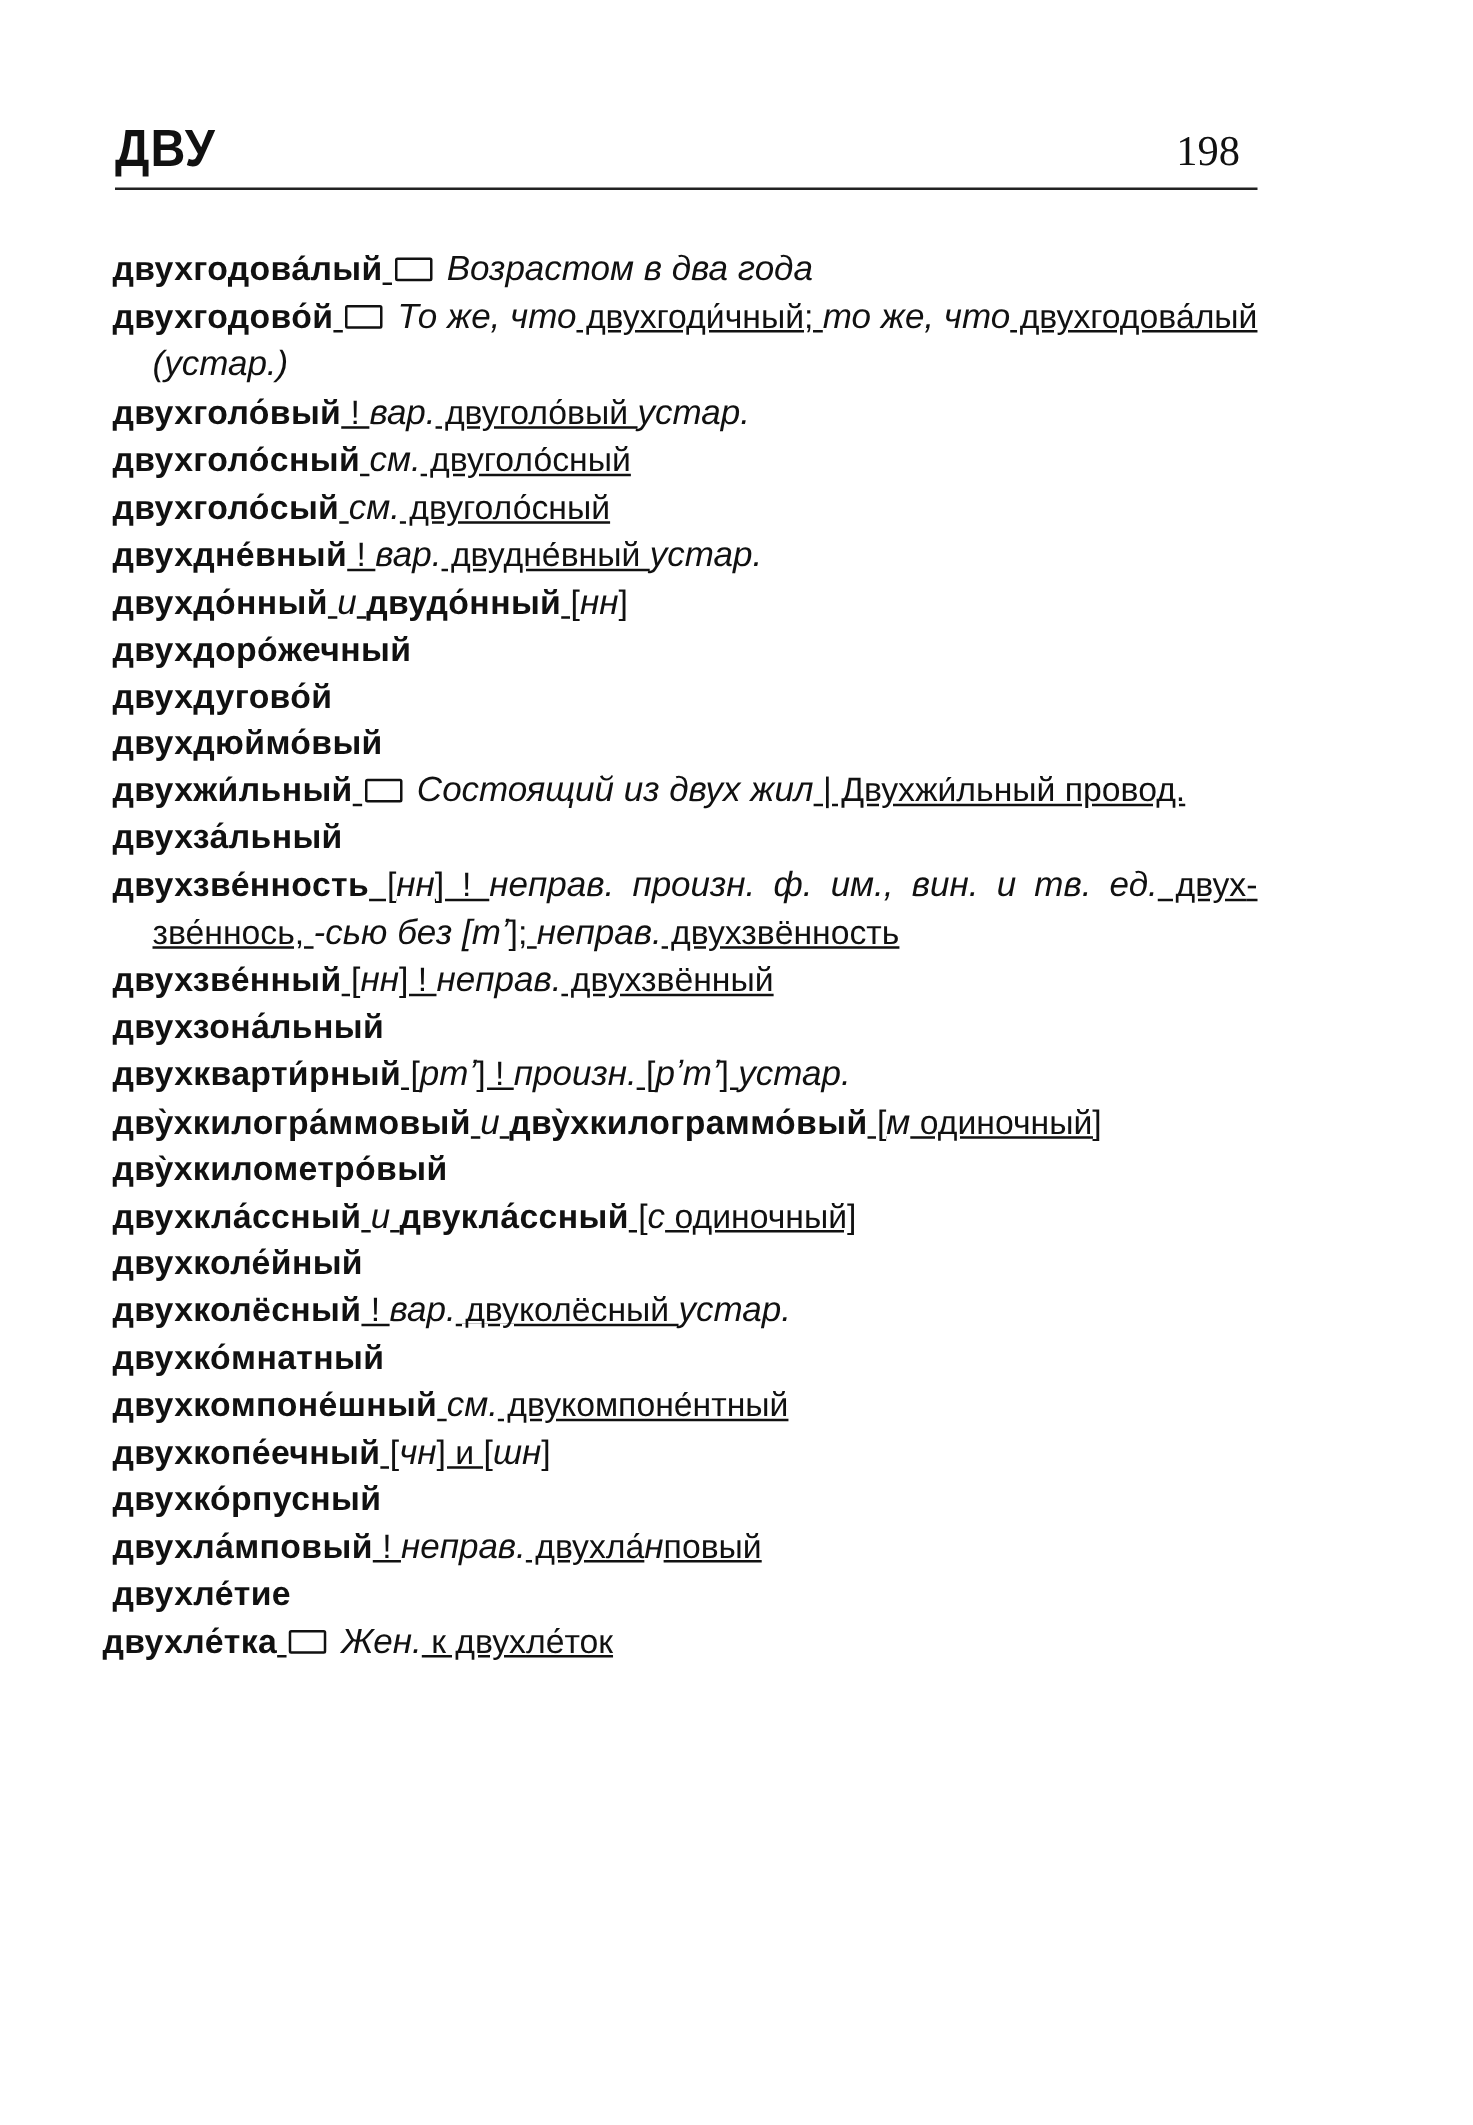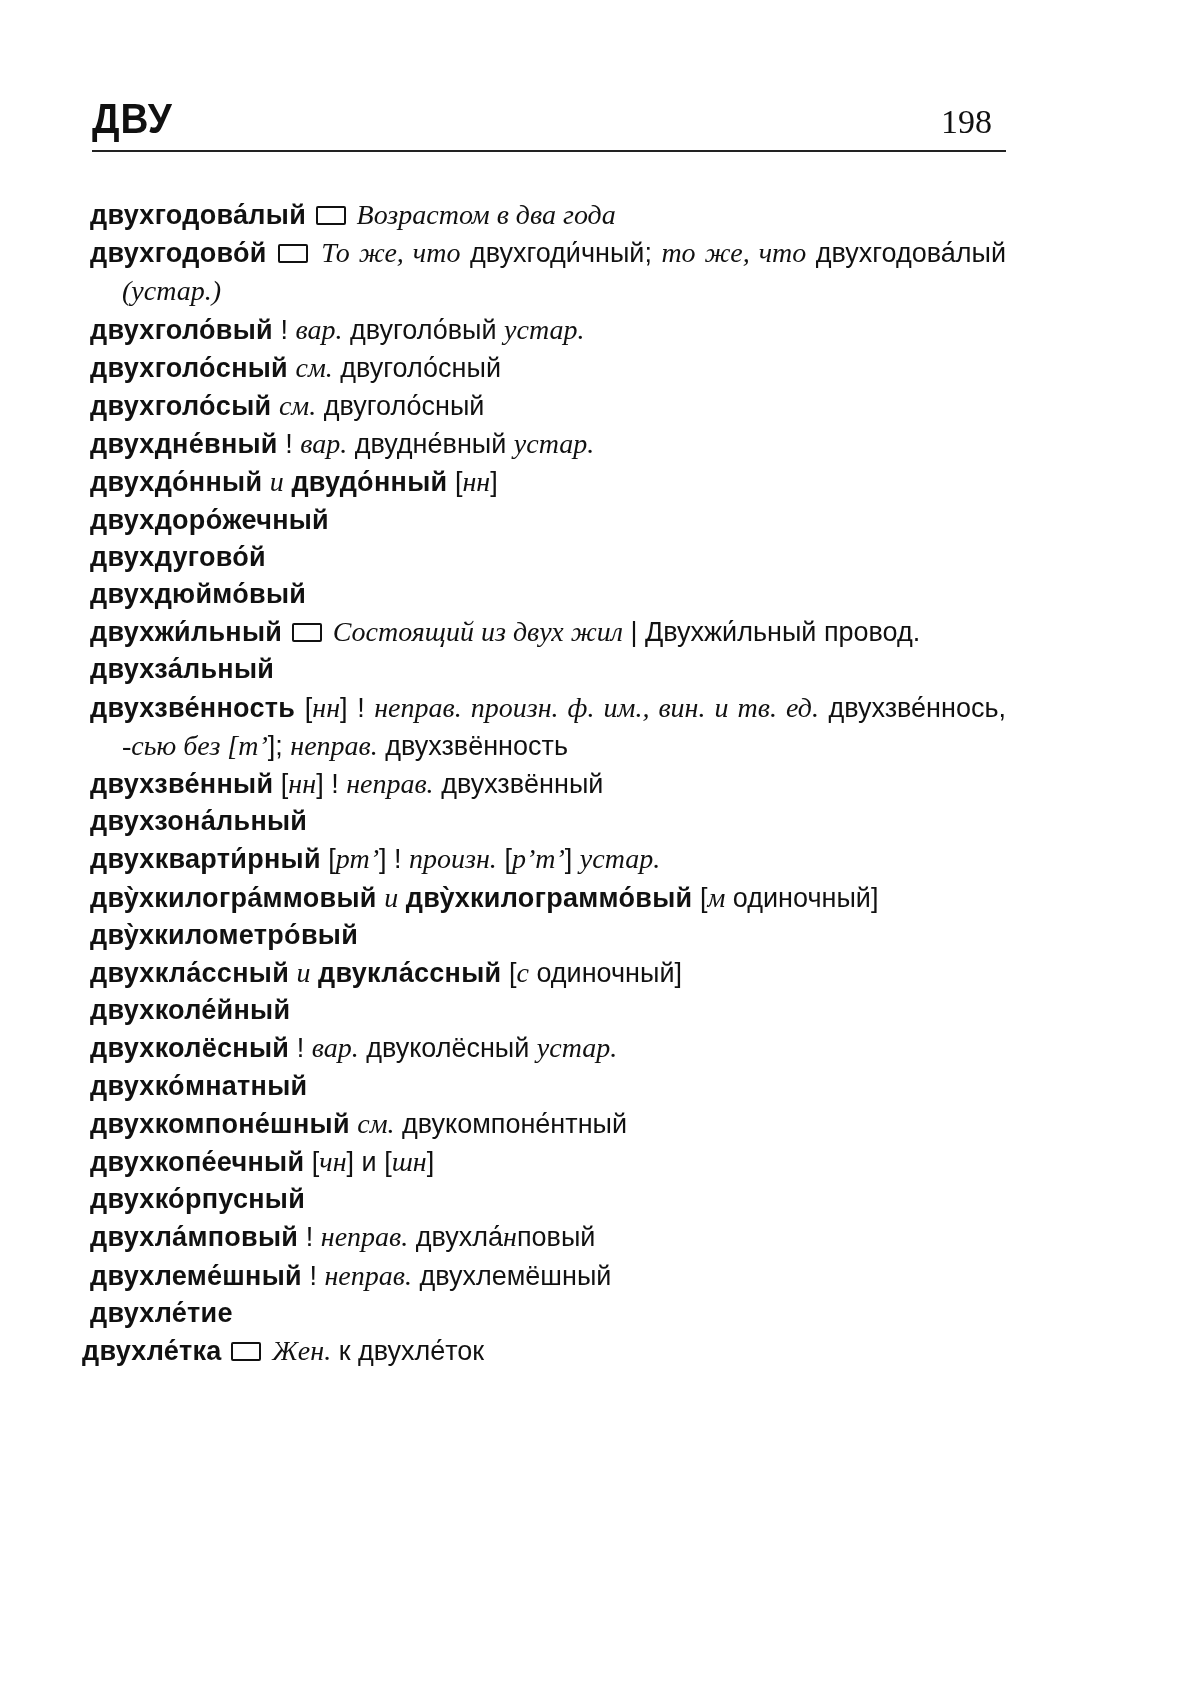--- a/index.html
+++ b/index.html
@@ -78,7 +78,7 @@
       letter-spacing: 0.3px;
     }
     .seg-i {
-      font-family: Liberation Serif, serif;
+      font-family: Liberation Sans, sans-serif;
       font-style: italic;
       font-size: 28px;
     }

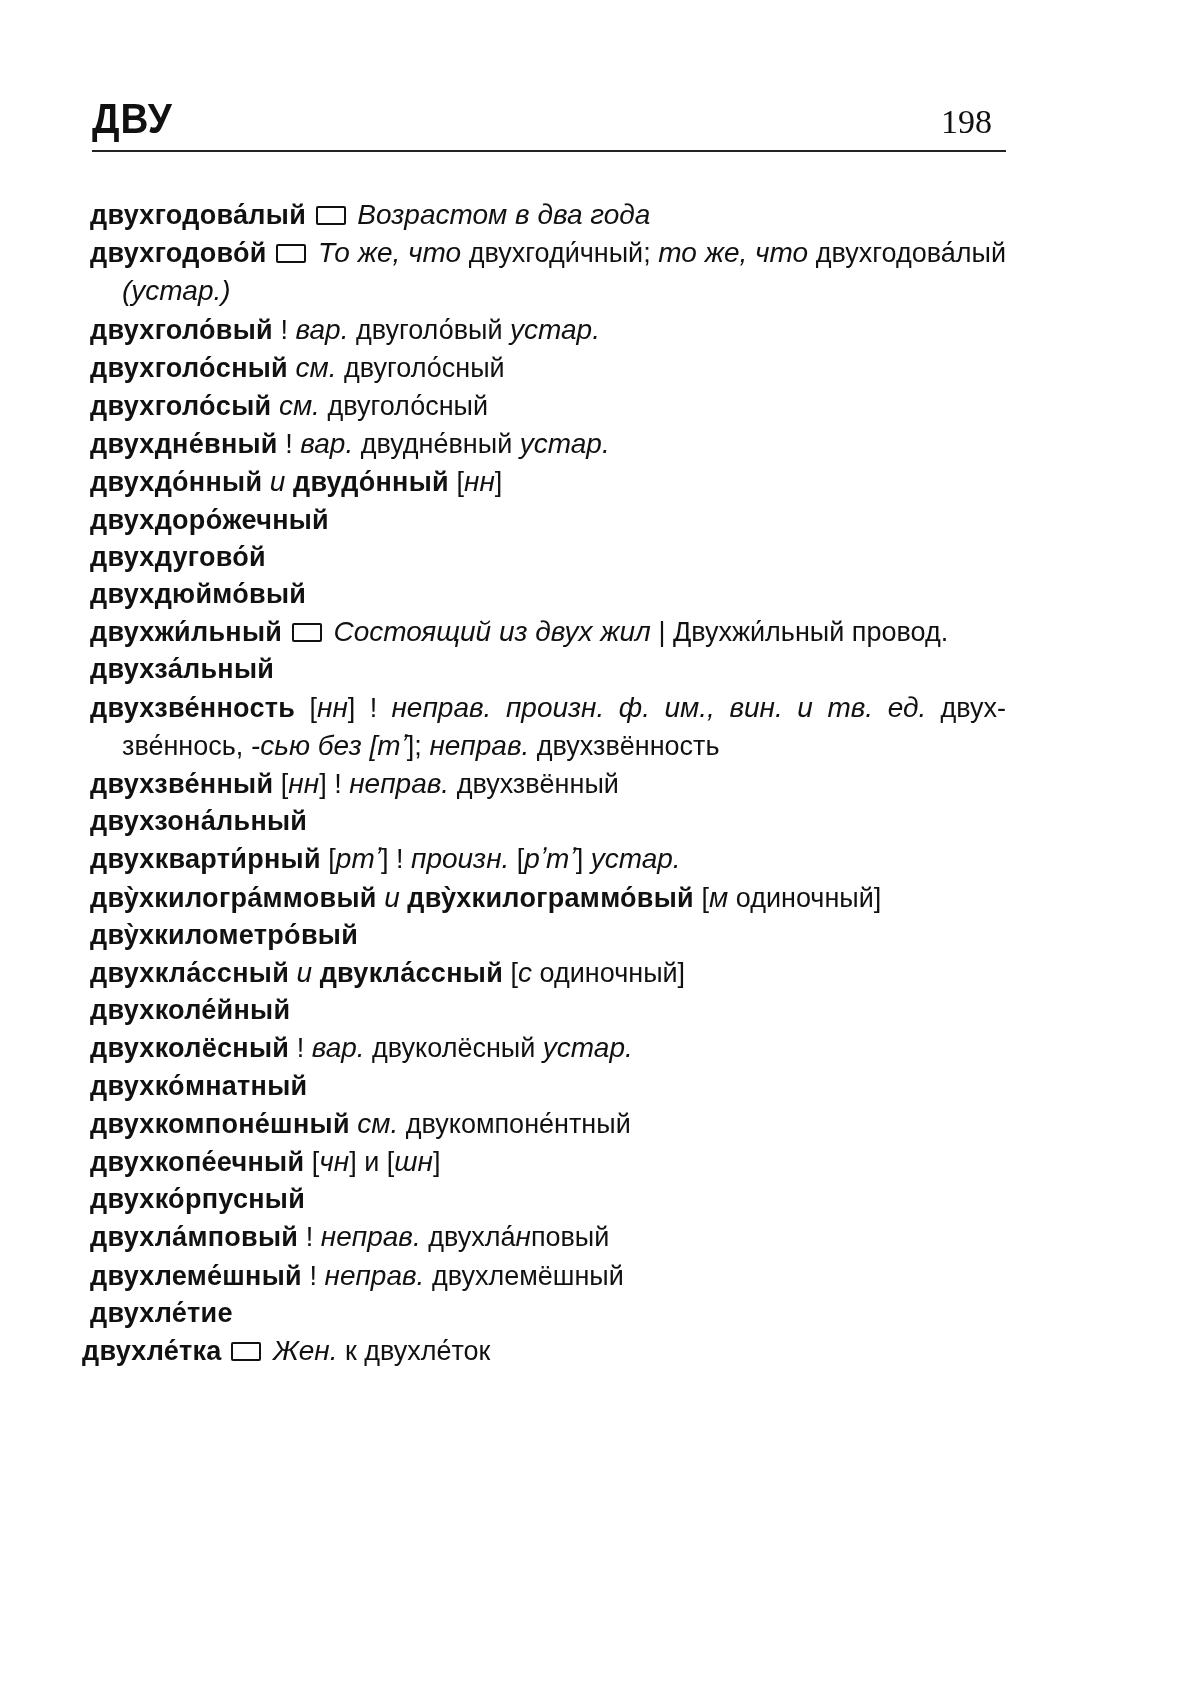--- a/index.html
+++ b/index.html
@@ -84,6 +84,7 @@
     }
     .seg-r {
       font-weight: normal;
+      text-decoration: underline;
     }
     .seg-box {
       display: inline-block;

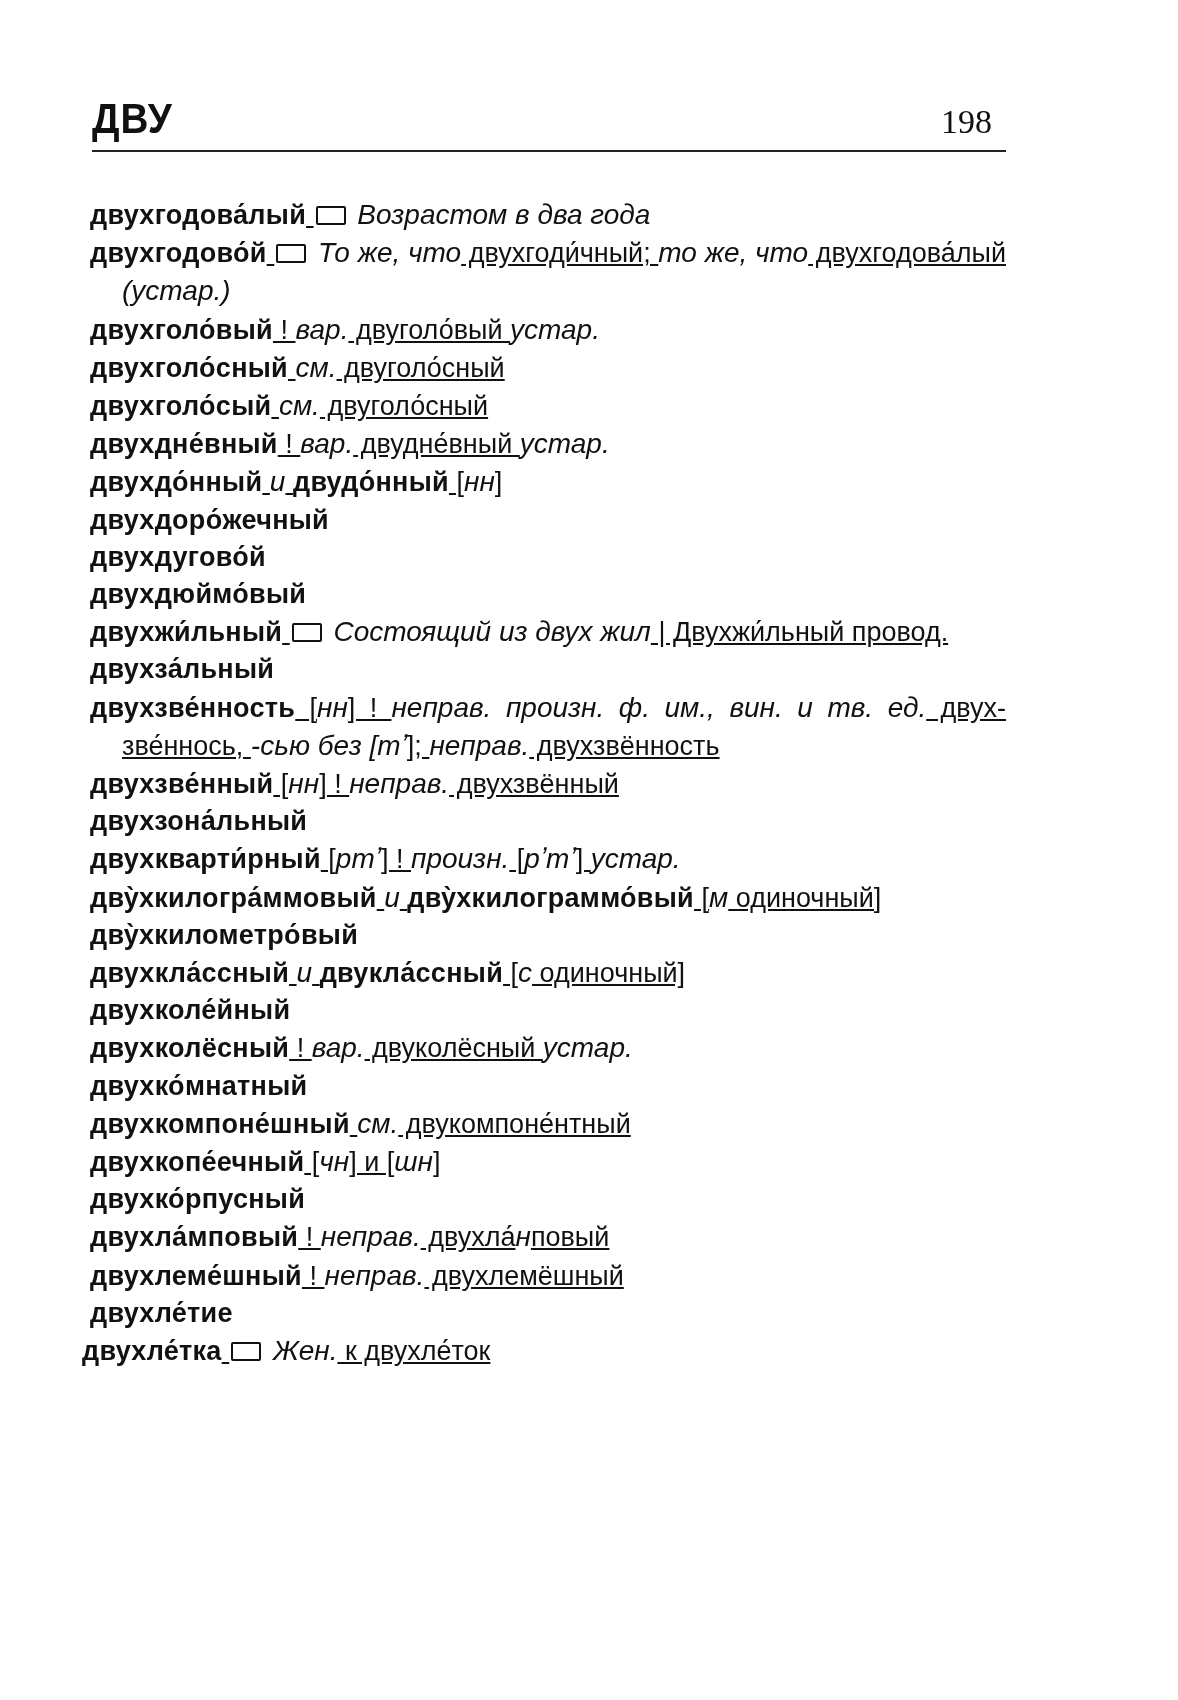--- a/index.html
+++ b/index.html
@@ -135,7 +135,6 @@
       <div class="entry"><span class="seg-b">двухкопе́ечный</span><span class="seg-r"> [</span><span class="seg-i">чн</span><span class="seg-r">] и [</span><span class="seg-i">шн</span><span class="seg-r">]</span></div>
       <div class="entry"><span class="seg-b">двухко́рпусный</span></div>
       <div class="entry"><span class="seg-b">двухла́мповый</span><span class="seg-r"> ! </span><span class="seg-i">неправ.</span><span class="seg-r"> двухла́</span><span class="seg-i">н</span><span class="seg-r">повый</span></div>
-      <div class="entry"><span class="seg-b">двухлеме́шный</span><span class="seg-r"> ! </span><span class="seg-i">неправ.</span><span class="seg-r"> двухлемёшный</span></div>
       <div class="entry"><span class="seg-b">двухле́тие</span></div>
       <div class="entry last-shift"><span class="seg-b">двухле́тка</span><span class="seg-r"> </span><span class="seg-box"></span><span class="seg-i"> Жен.</span><span class="seg-r"> к двухле́ток</span></div>
     </div>

